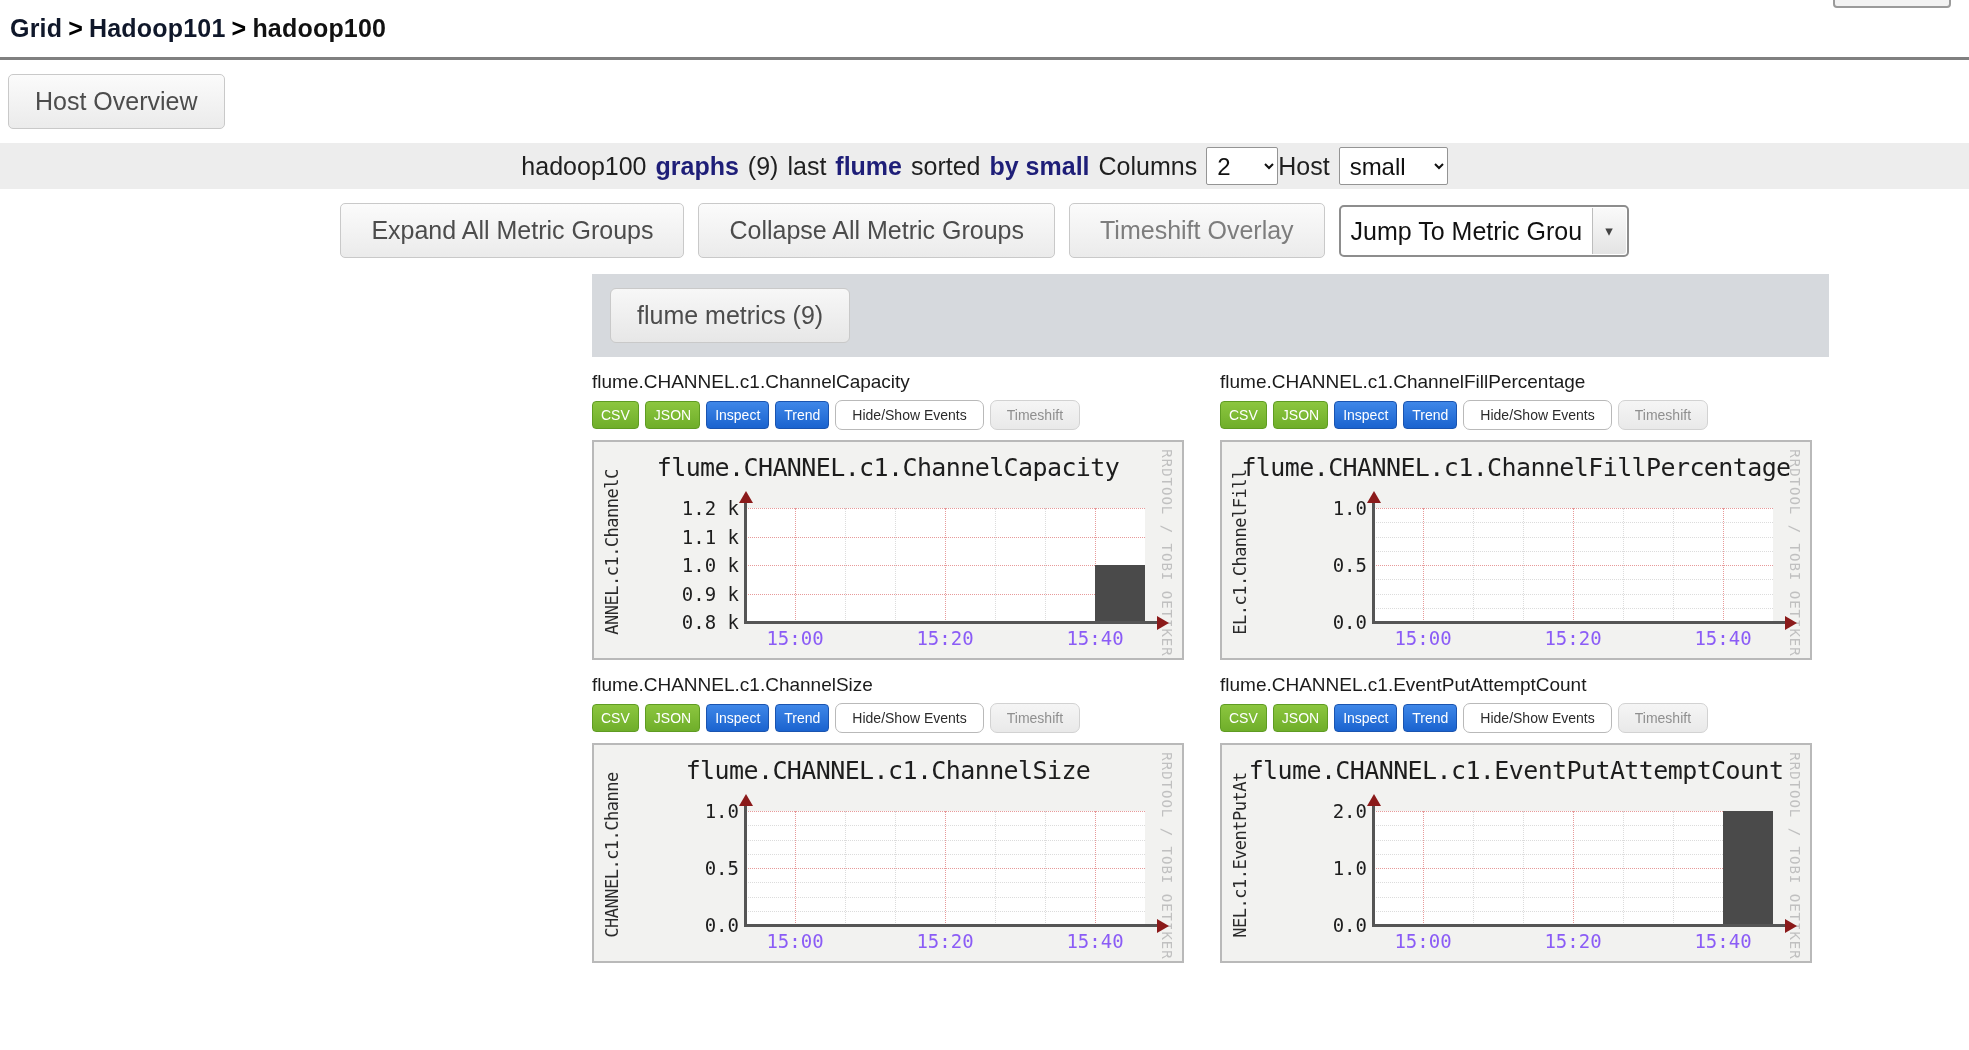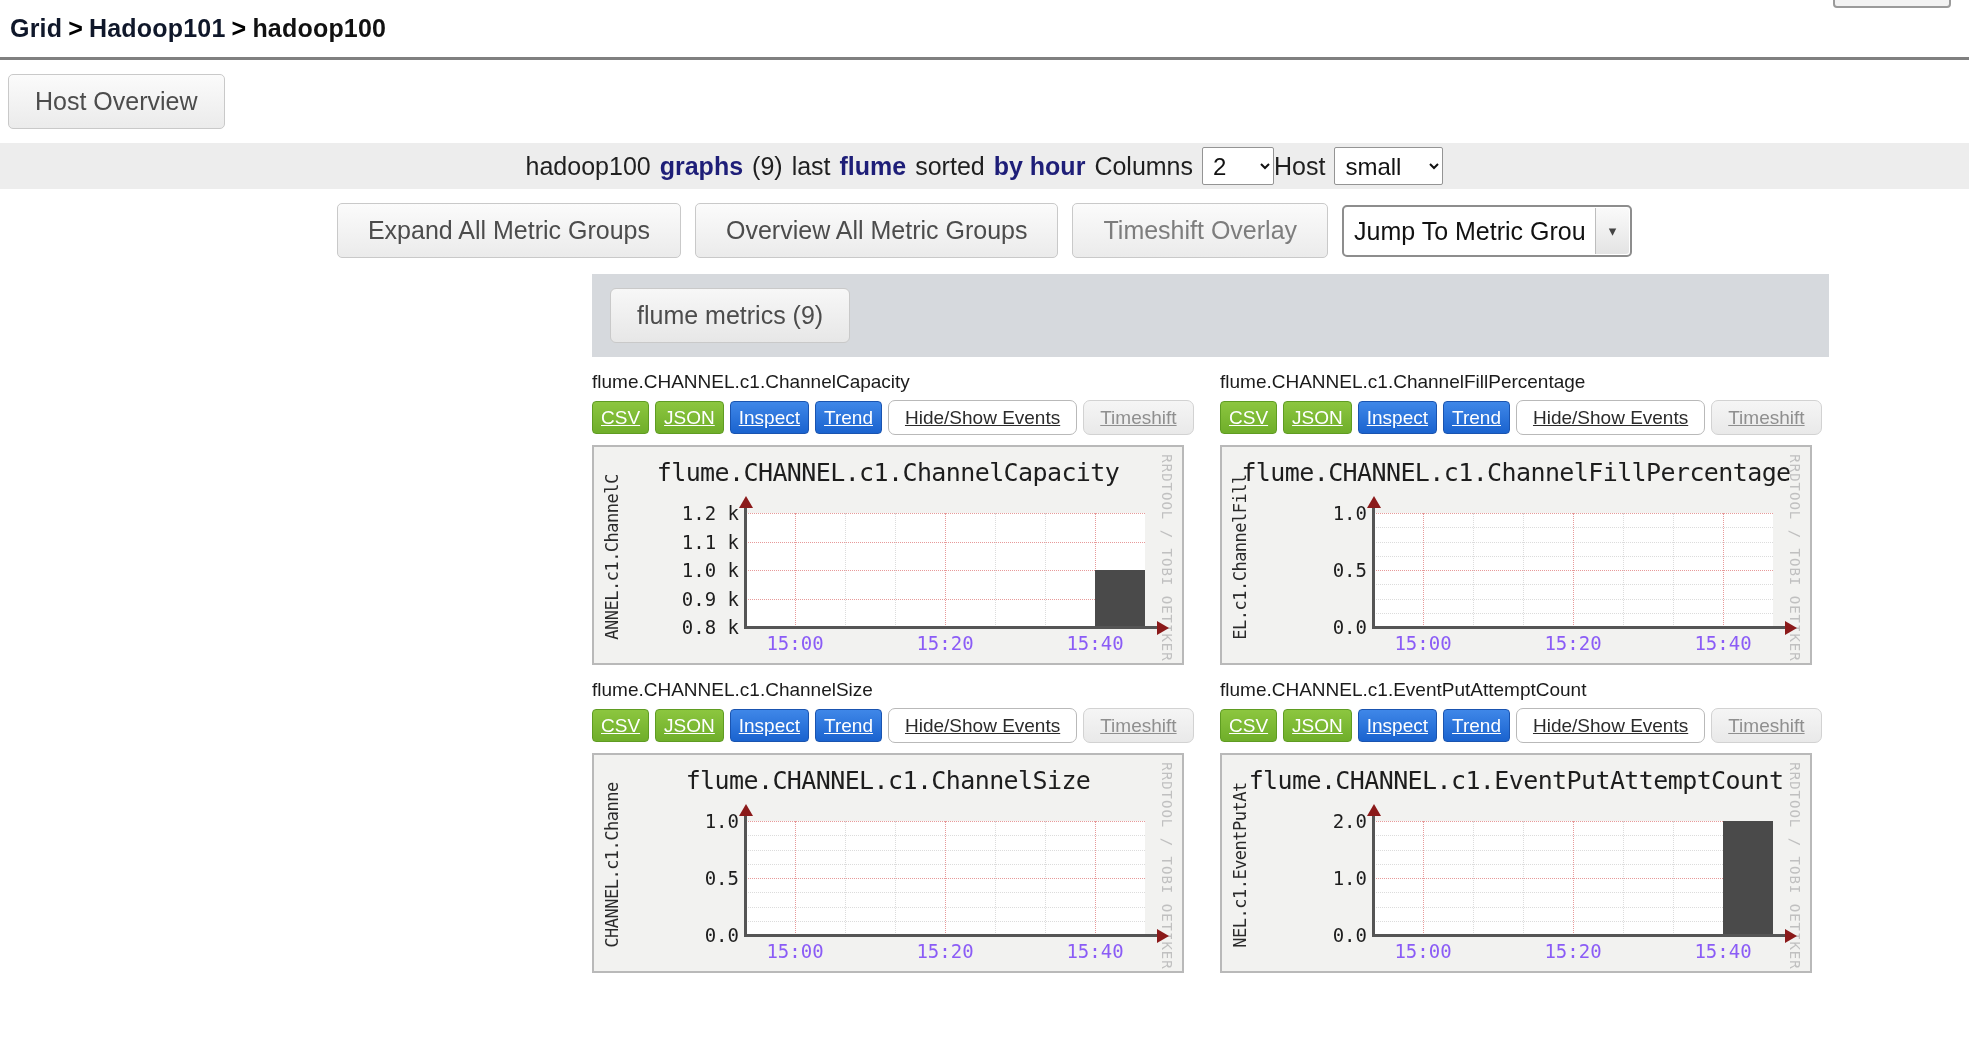--- a/index.html
+++ b/index.html
@@ -319,7 +319,7 @@
   <span class="plain">last</span>
   <a href="#" class="lnk">flume</a>
   <span class="plain">sorted</span>
-  <a href="#" class="lnk">by hour</a>
+  <a href="#" class="lnk">by small</a>
   <span class="plain">Columns</span>
   <select class="sel" id="columns-select">
     <option>2</option>

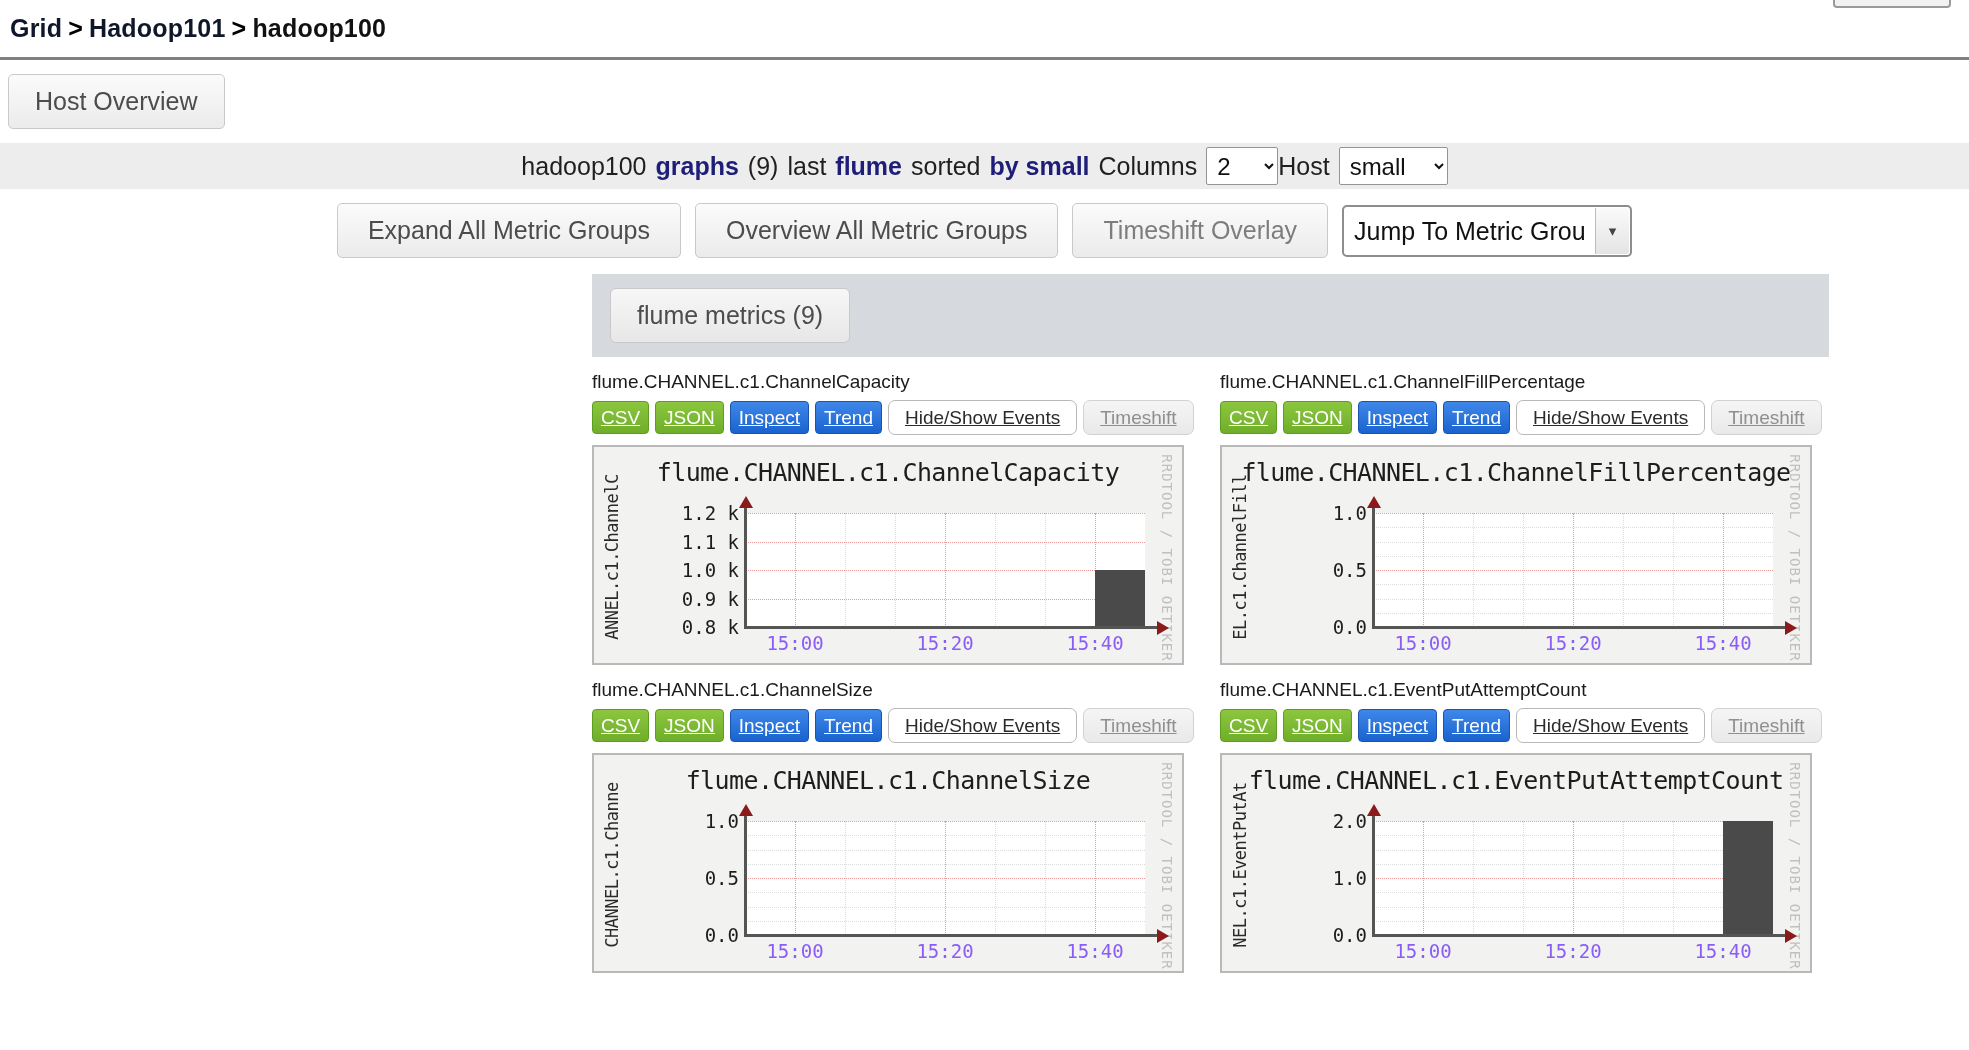--- a/index.html
+++ b/index.html
@@ -332,7 +332,7 @@
 
 <div class="actions">
   <button class="btn btn-action">Expand All Metric Groups</button>
-  <button class="btn btn-action">Overview All Metric Groups</button>
+  <button class="btn btn-action">Collapse All Metric Groups</button>
   <button class="btn btn-action muted">Timeshift Overlay</button>
   <span class="jump-wrap">
     <select class="jump">

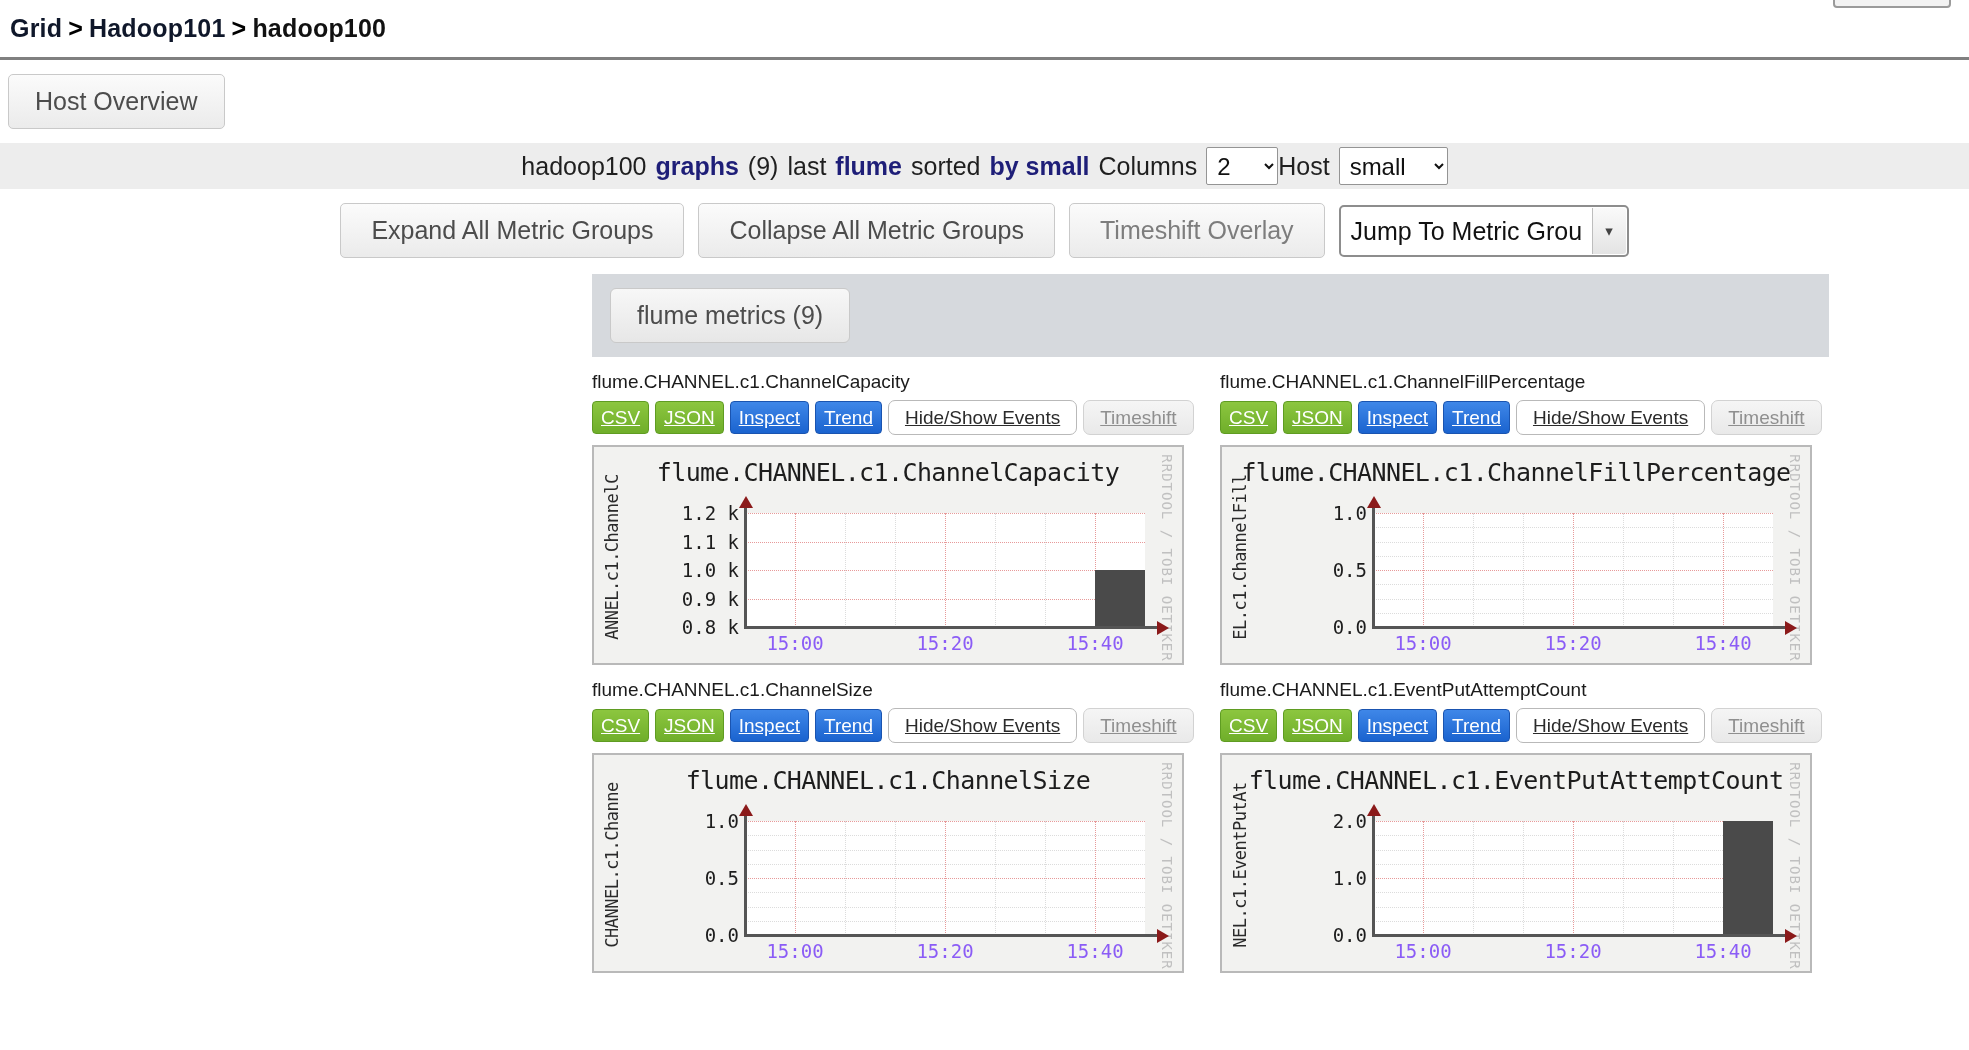--- a/index.html
+++ b/index.html
@@ -150,14 +150,13 @@
   .panel-btns { display: flex; align-items: center; gap: 6px; margin-bottom: 10px; }
   .pill {
     font-family: "Liberation Sans", sans-serif;
-    font-size: 19px;
+    font-size: 14px;
     line-height: 1;
     padding: 6px 8px;
     border-radius: 4px;
     cursor: pointer;
     border: 1px solid transparent;
     color: #fff;
-    text-decoration: underline;
   }
   .pill.green { background: linear-gradient(#8cc63f, #6fae2a); border-color: #5f9c22; }
   .pill.blue  { background: linear-gradient(#3f87e8, #1a63cf); border-color: #1a54b0; }

